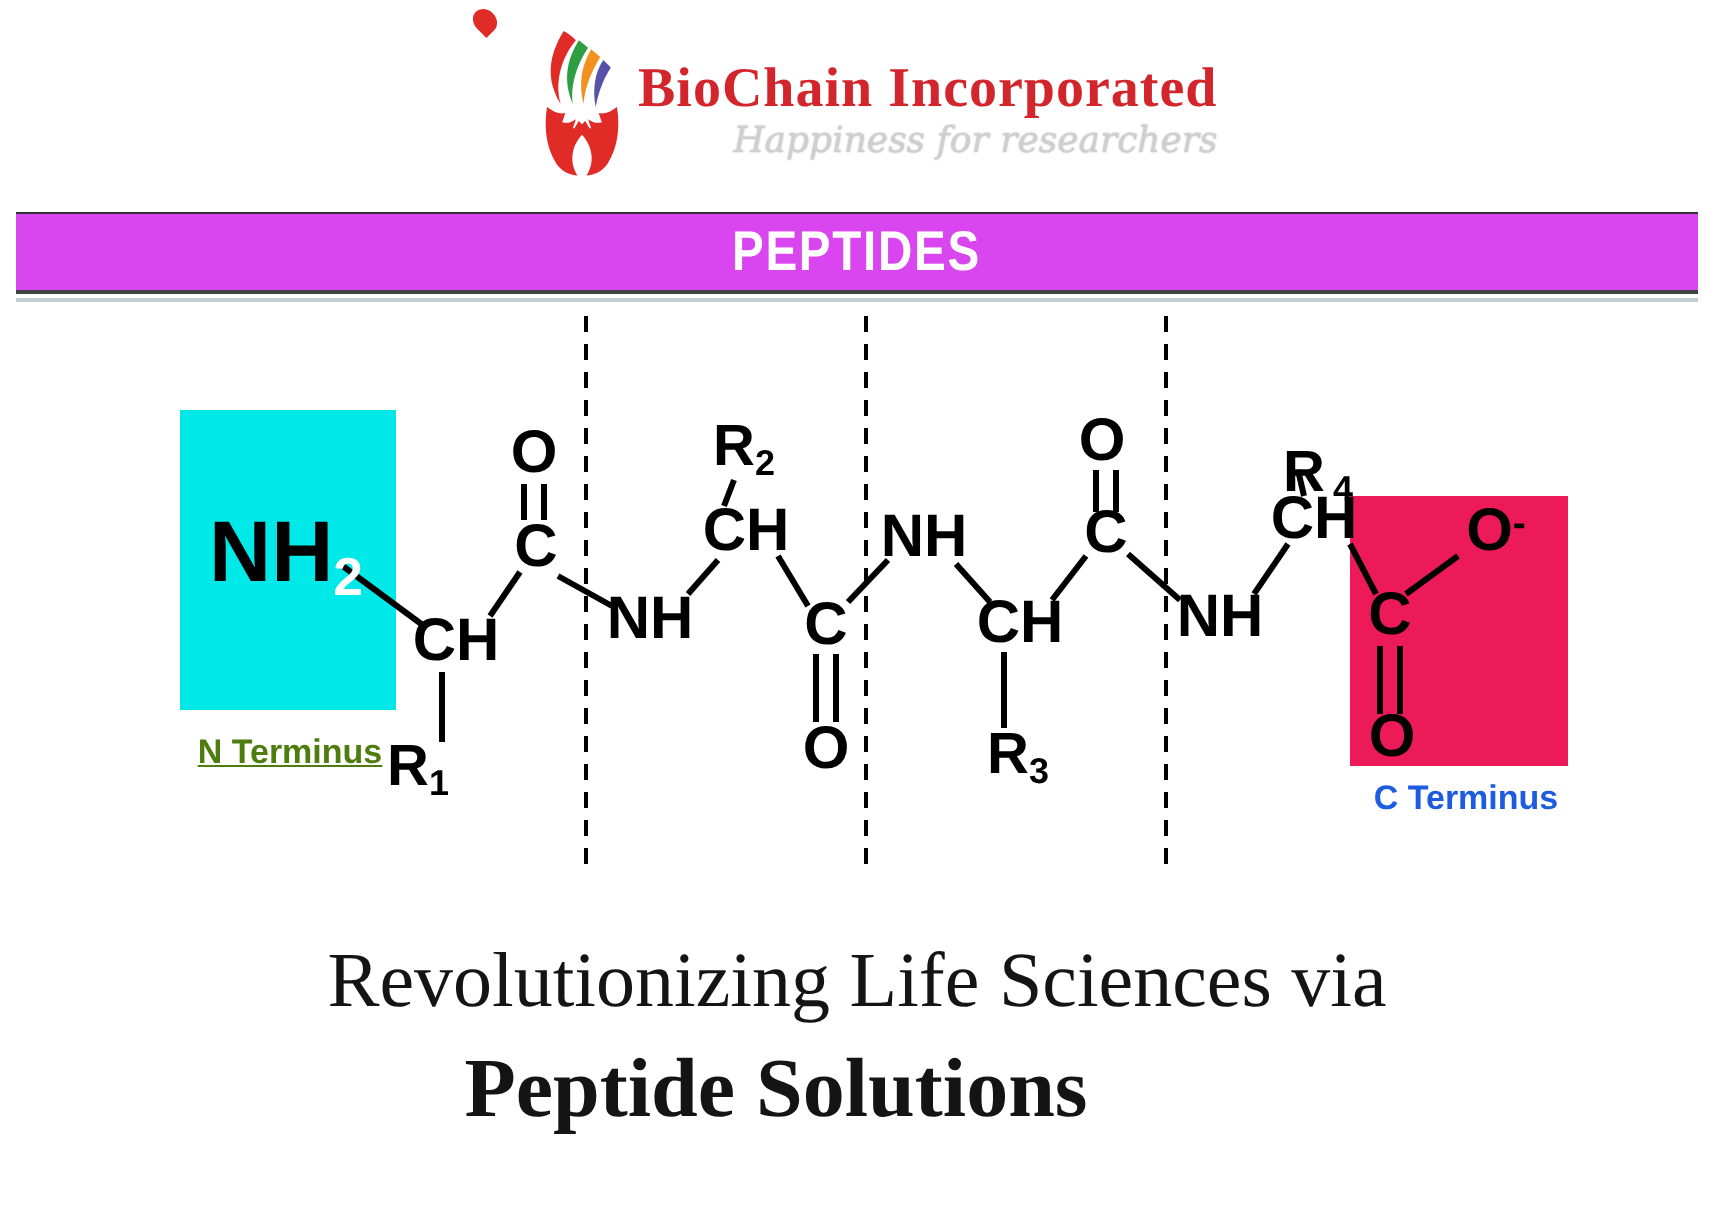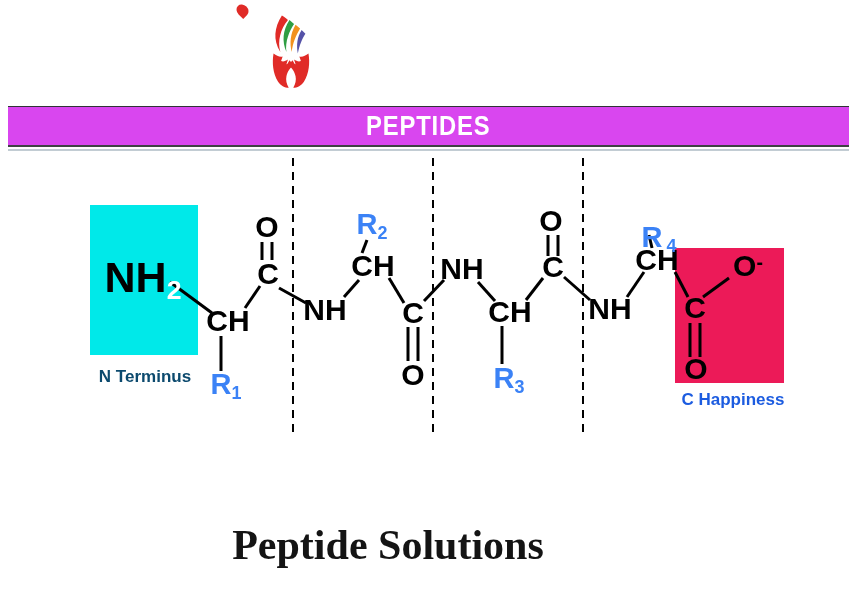--- a/index.html
+++ b/index.html
@@ -65,6 +65,10 @@
       <path d="M3,52 C1,64 2,78 9,89 C12,94 18,97 23,97 C20,92 19,87 20,82 C21,76 25,70 31,66 L28,61 C26,64 23,66 20,66 L22,60 C19,62 16,63 13,62 L15,56 C11,57 7,55 3,52 Z" fill="#e02b27"></path>
       <path d="M49,52 C51,64 50,78 43,89 C40,94 34,97 29,97 C32,92 33,87 32,82 C31,76 27,70 21,66 L24,61 C26,64 29,66 32,66 L30,60 C33,62 36,63 39,62 L37,56 C41,57 45,55 49,52 Z" fill="#e02b27"></path>
     </svg>
+    <div class="logo-text">
+      <div class="brand">BioChain Incorporated</div>
+      <div class="tagline">Happiness for researchers</div>
+    </div>
   </div>
 
   <div class="banner">

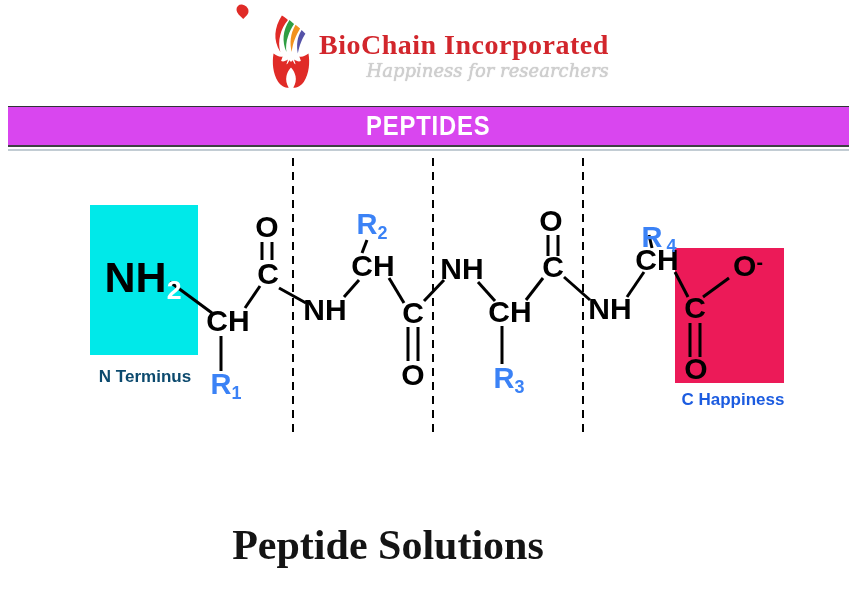--- a/index.html
+++ b/index.html
@@ -36,7 +36,7 @@
   .sub{font-size:0.62em;position:relative;top:0.28em;font-weight:bold;}
   .sub-white{color:#ffffff;}
   .sup{font-size:0.65em;position:relative;top:-0.38em;font-weight:bold;}
-  .r-label{position:absolute;z-index:3;transform:translate(-50%,-50%);color:#3b82f6;
+  .r-label{position:absolute;z-index:3;transform:translate(-50%,-50%);color:#000000;
            font-weight:bold;font-size:29px;line-height:1;white-space:nowrap;}
   .r4-gap .sub{margin-left:4px;}
   .terminus{position:absolute;z-index:3;transform:translate(-50%,-50%);font-weight:bold;

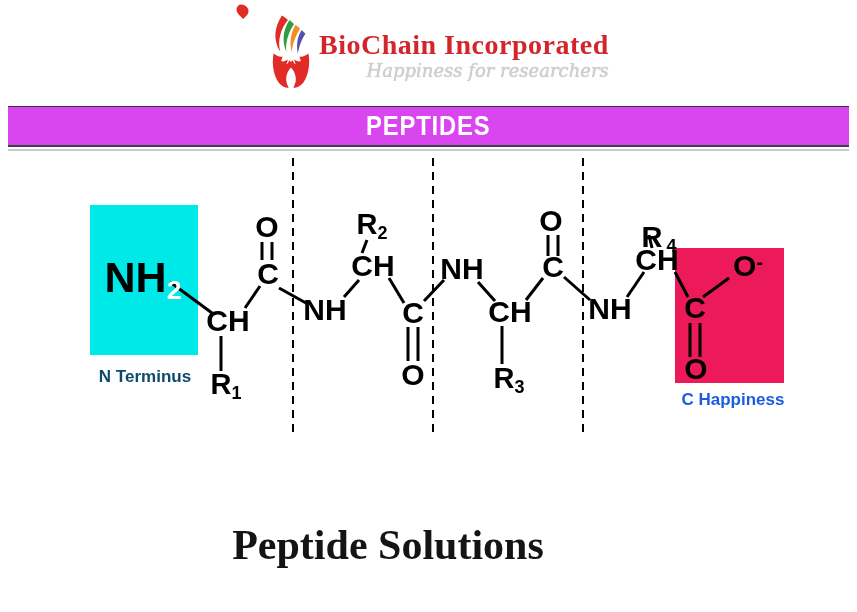--- a/index.html
+++ b/index.html
@@ -41,7 +41,7 @@
   .r4-gap .sub{margin-left:4px;}
   .terminus{position:absolute;z-index:3;transform:translate(-50%,-50%);font-weight:bold;
             font-size:17px;line-height:1;white-space:nowrap;}
-  .terminus-n{color:#0c4a6e;}
+  .terminus-n{color:#4d7c0f;text-decoration:underline;}
   .terminus-c{color:#1c5ce0;}
 
   

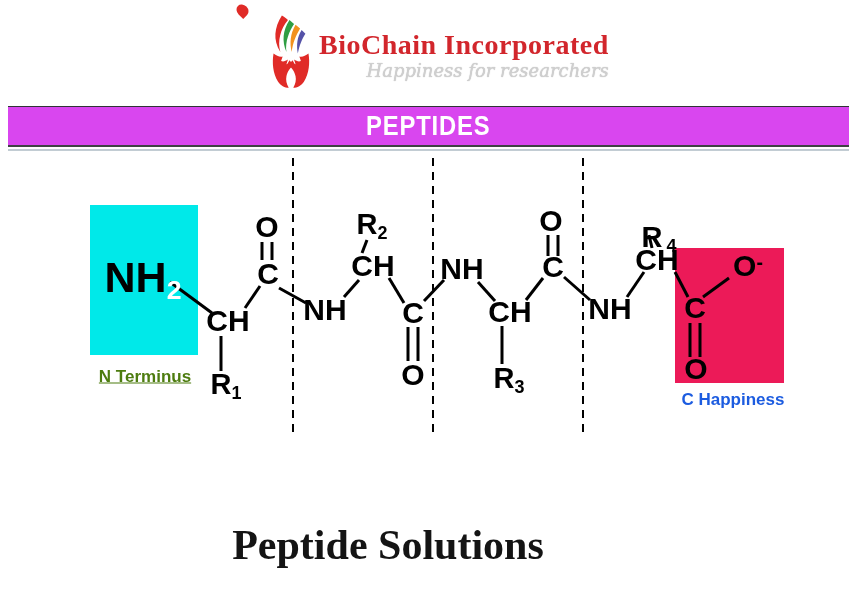--- a/index.html
+++ b/index.html
@@ -140,7 +140,7 @@
 
     <div class="atom" style="left:748px;top:266px;"><span>O</span><span class="sup">-</span></div>
 
-    <div class="r-label" style="left:226px;top:384px;"><span>R</span><span class="sub">1</span></div>
+    <div class="r-label" style="left:209px;top:384px;"><span>R</span><span class="sub">1</span></div>
     <div class="r-label" style="left:372px;top:224px;"><span>R</span><span class="sub">2</span></div>
     <div class="r-label" style="left:509px;top:378px;"><span>R</span><span class="sub">3</span></div>
     <div class="r-label r4-gap" style="left:659px;top:237px;"><span>R</span><span class="sub">4</span></div>

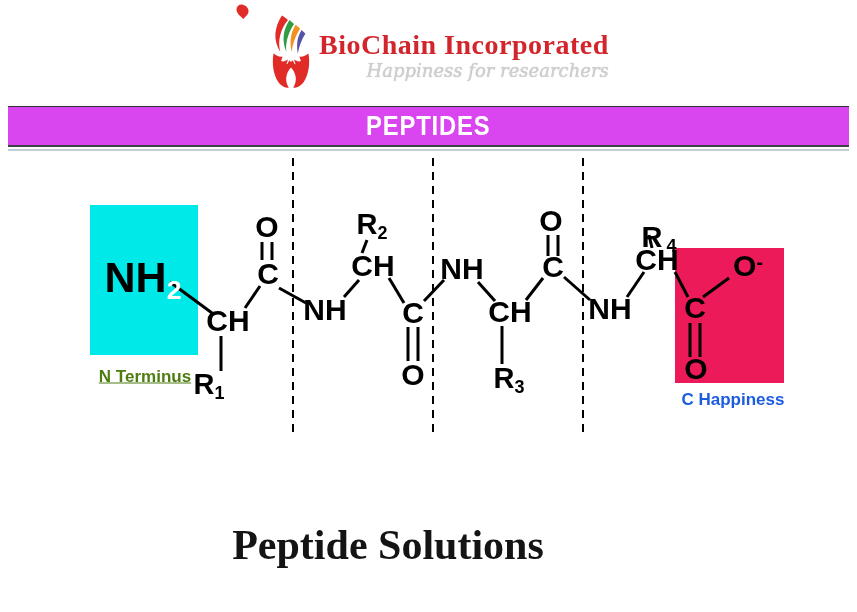--- a/index.html
+++ b/index.html
@@ -146,7 +146,7 @@
     <div class="r-label r4-gap" style="left:659px;top:237px;"><span>R</span><span class="sub">4</span></div>
 
     <div class="terminus terminus-n" style="left:145px;top:376px;">N Terminus</div>
-    <div class="terminus terminus-c" style="left:733px;top:399px;">C Happiness</div>
+    <div class="terminus terminus-c" style="left:733px;top:399px;">C Terminus</div>
   </div>
 
   <div class="footer-line2">Peptide Solutions</div>

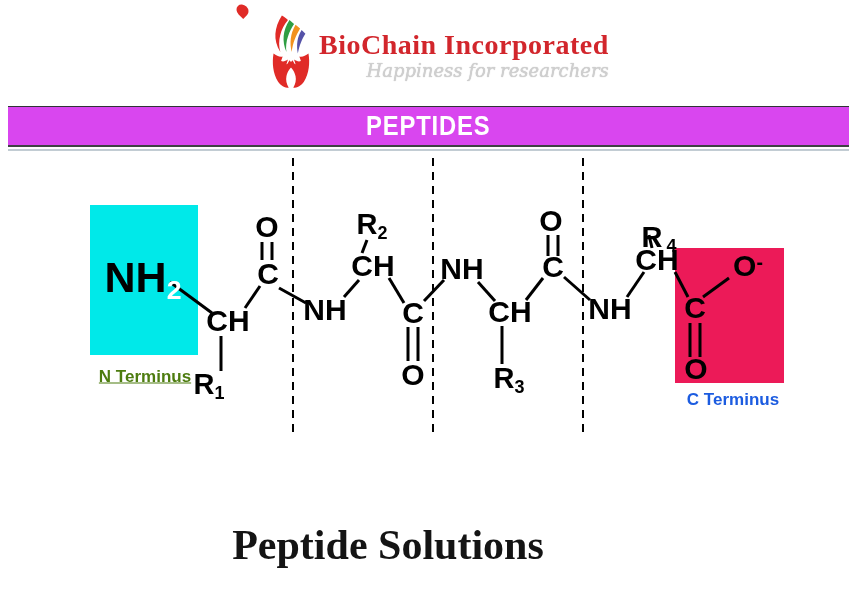--- a/index.html
+++ b/index.html
@@ -149,6 +149,7 @@
     <div class="terminus terminus-c" style="left:733px;top:399px;">C Terminus</div>
   </div>
 
+  <div class="footer-line1">Revolutionizing Life Sciences via</div>
   <div class="footer-line2">Peptide Solutions</div>
 
 </div>

